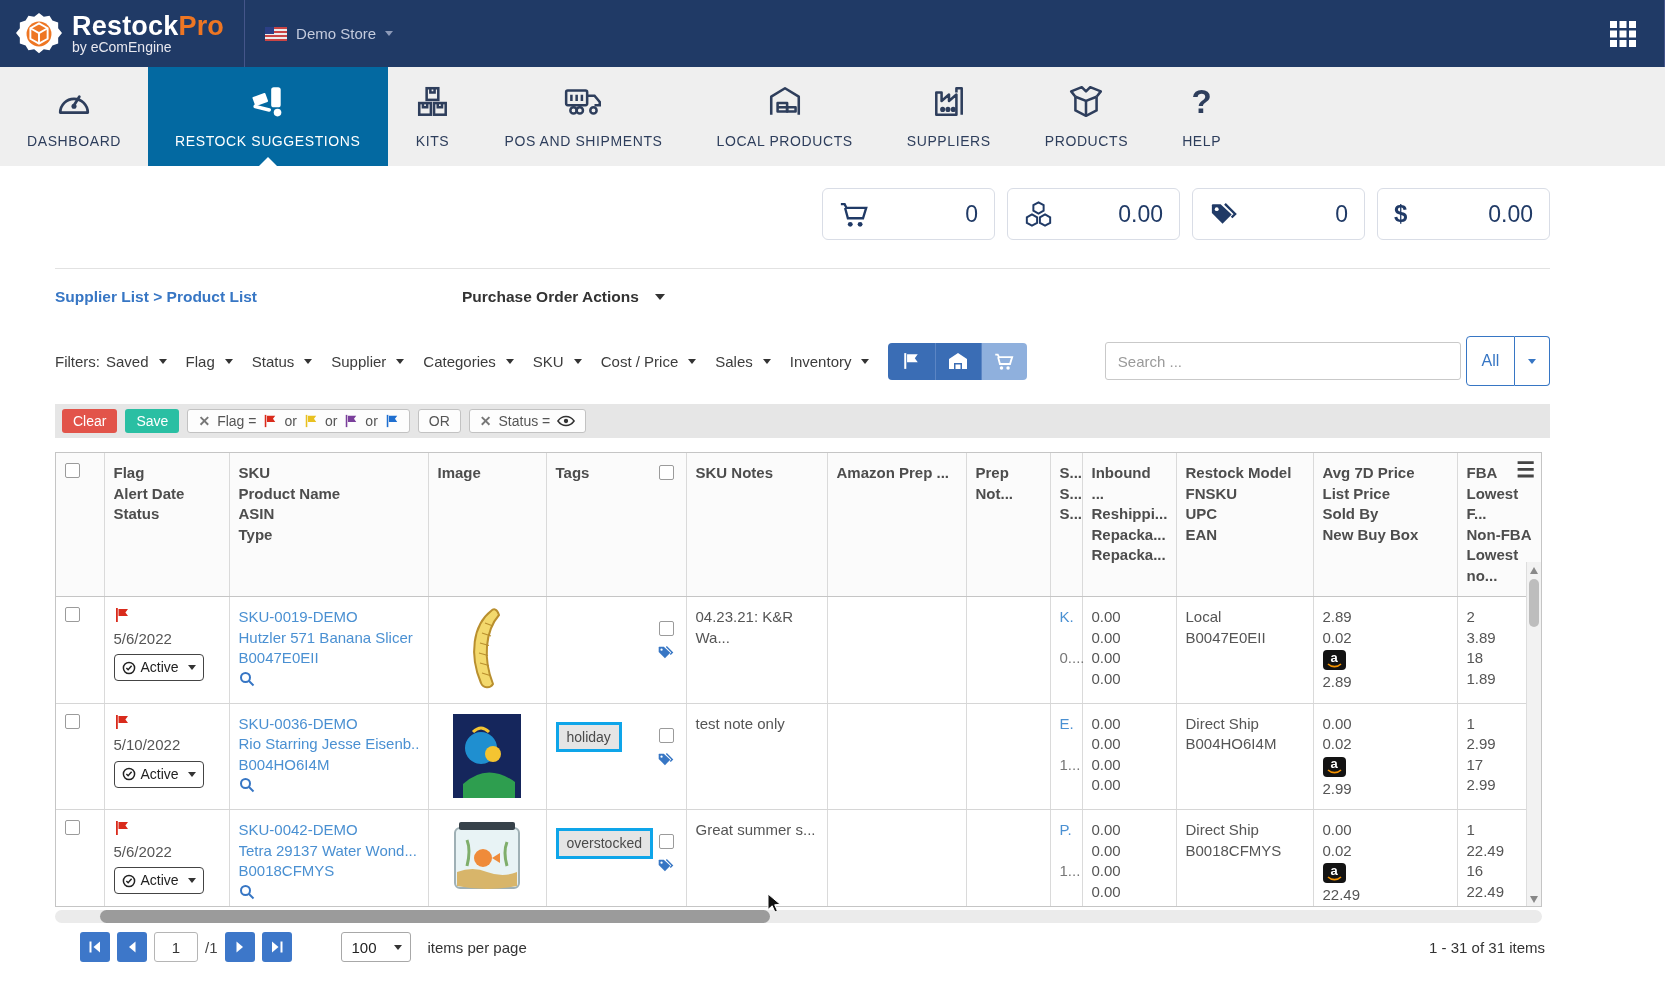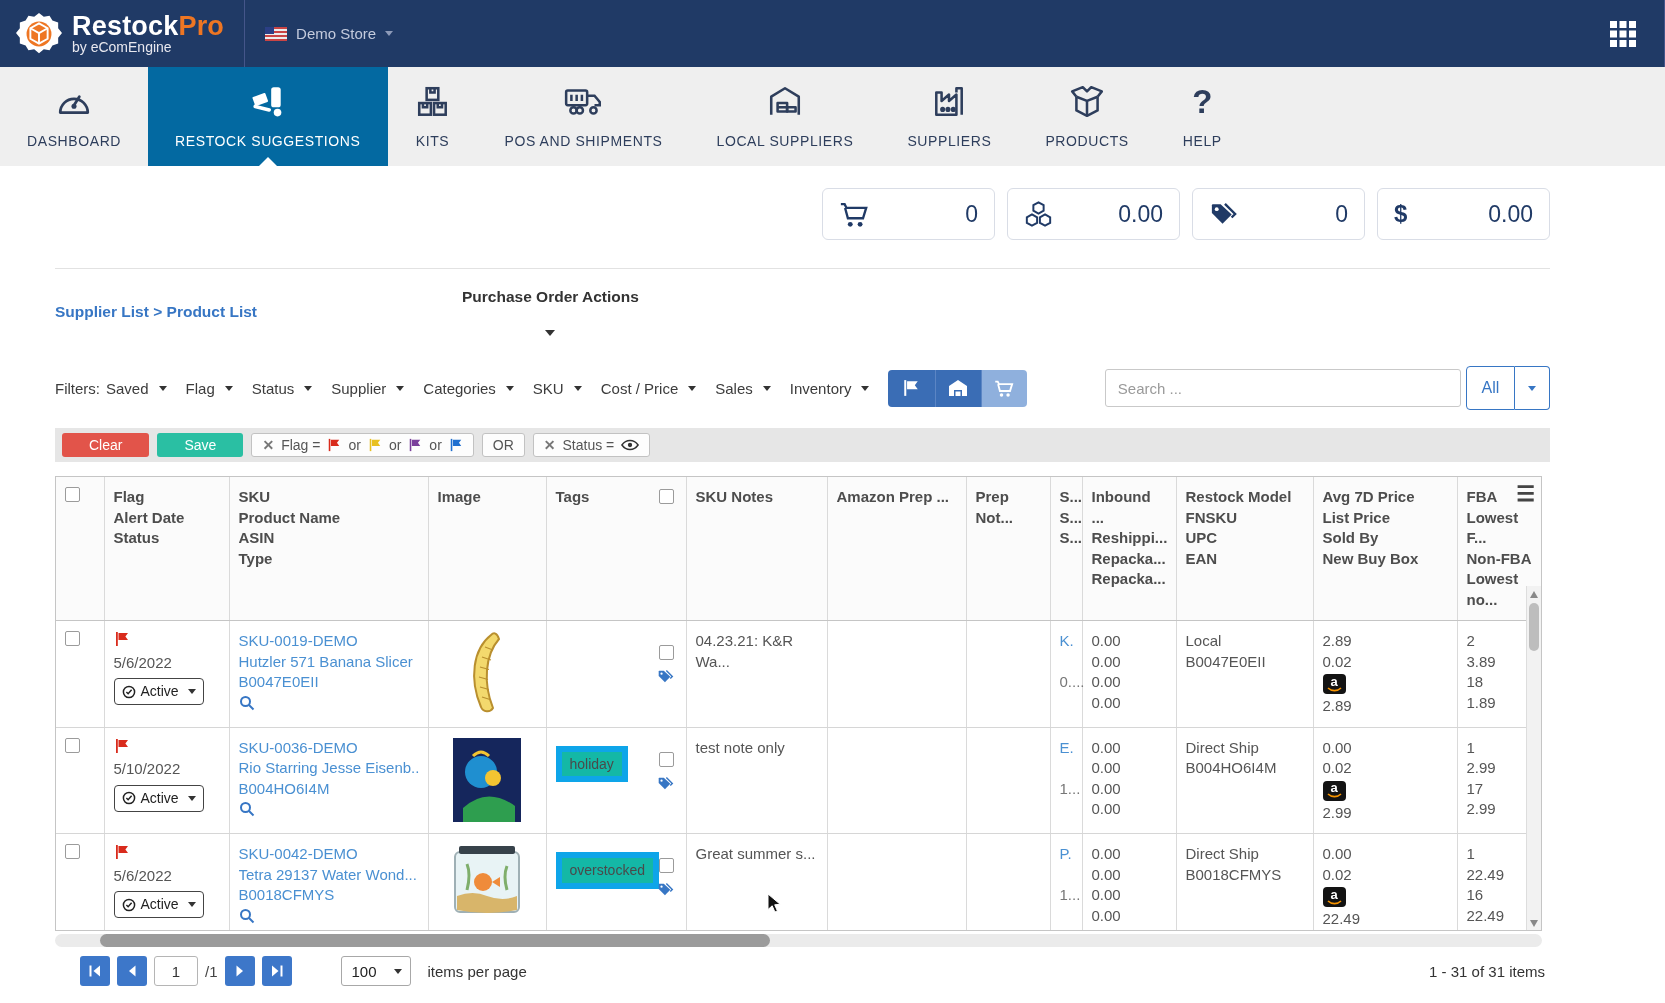--- a/index.html
+++ b/index.html
@@ -214,7 +214,7 @@
         <rect x="19" y="22" width="8" height="4"></rect>
         <path d="M10 22h9"></path>
       </svg>
-      <span class="tab-label">LOCAL SUPPLIERS</span>
+      <span class="tab-label">LOCAL PRODUCTS</span>
     </div>
     <div class="tab">
       <svg width="36" height="36" viewBox="0 0 34 34" fill="none" stroke="currentColor" stroke-width="2.4" stroke-linejoin="round">

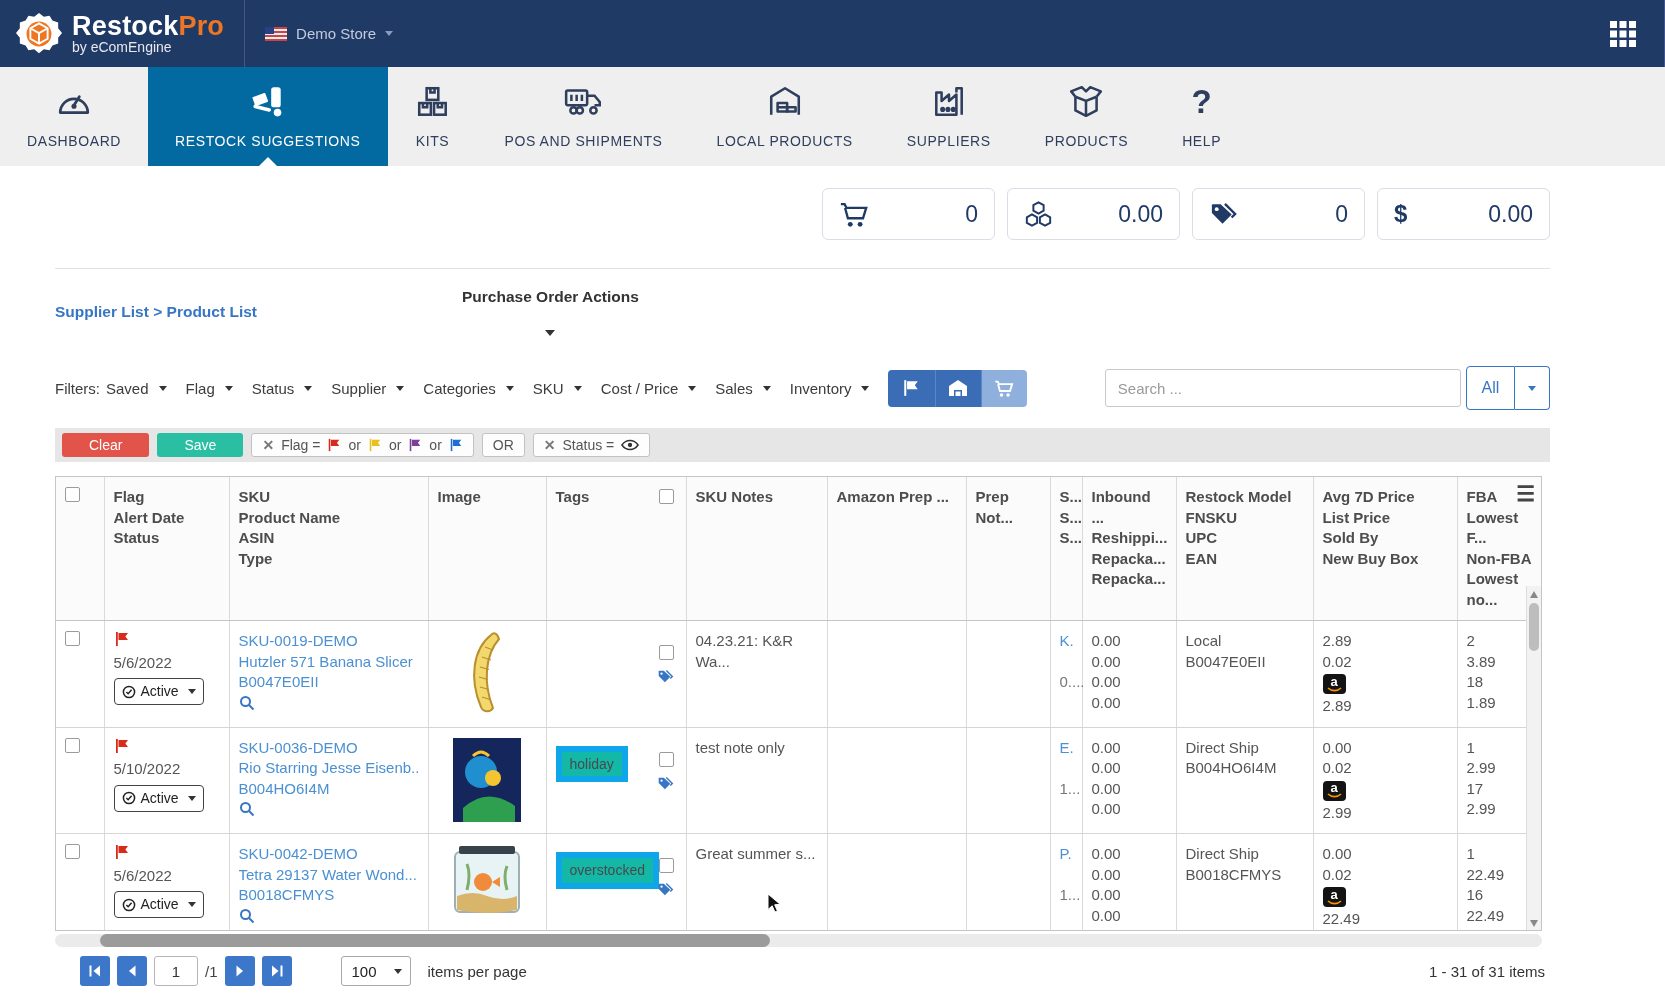--- a/index.html
+++ b/index.html
@@ -45,7 +45,7 @@
   .crumb-row { margin-top:19px; display:flex; align-items:center; }
   .breadcrumb { font-size:15.5px; font-weight:bold; color:#3776c4; }
   .breadcrumb a { color:#3776c4; text-decoration:none; cursor:pointer; }
-  .po-actions { margin-left:205px; font-size:15.5px; font-weight:bold; color:#333; display:flex; align-items:center; gap:24px; cursor:pointer;flex-direction:column; }
+  .po-actions { margin-left:205px; font-size:15.5px; font-weight:bold; color:#333; display:flex; align-items:center; gap:16px; cursor:pointer; }
 
   .filters-row { margin-top:30px; display:flex; align-items:center; font-size:15px; color:#3c3c3c; }
   .f-label { margin-right:6px; }

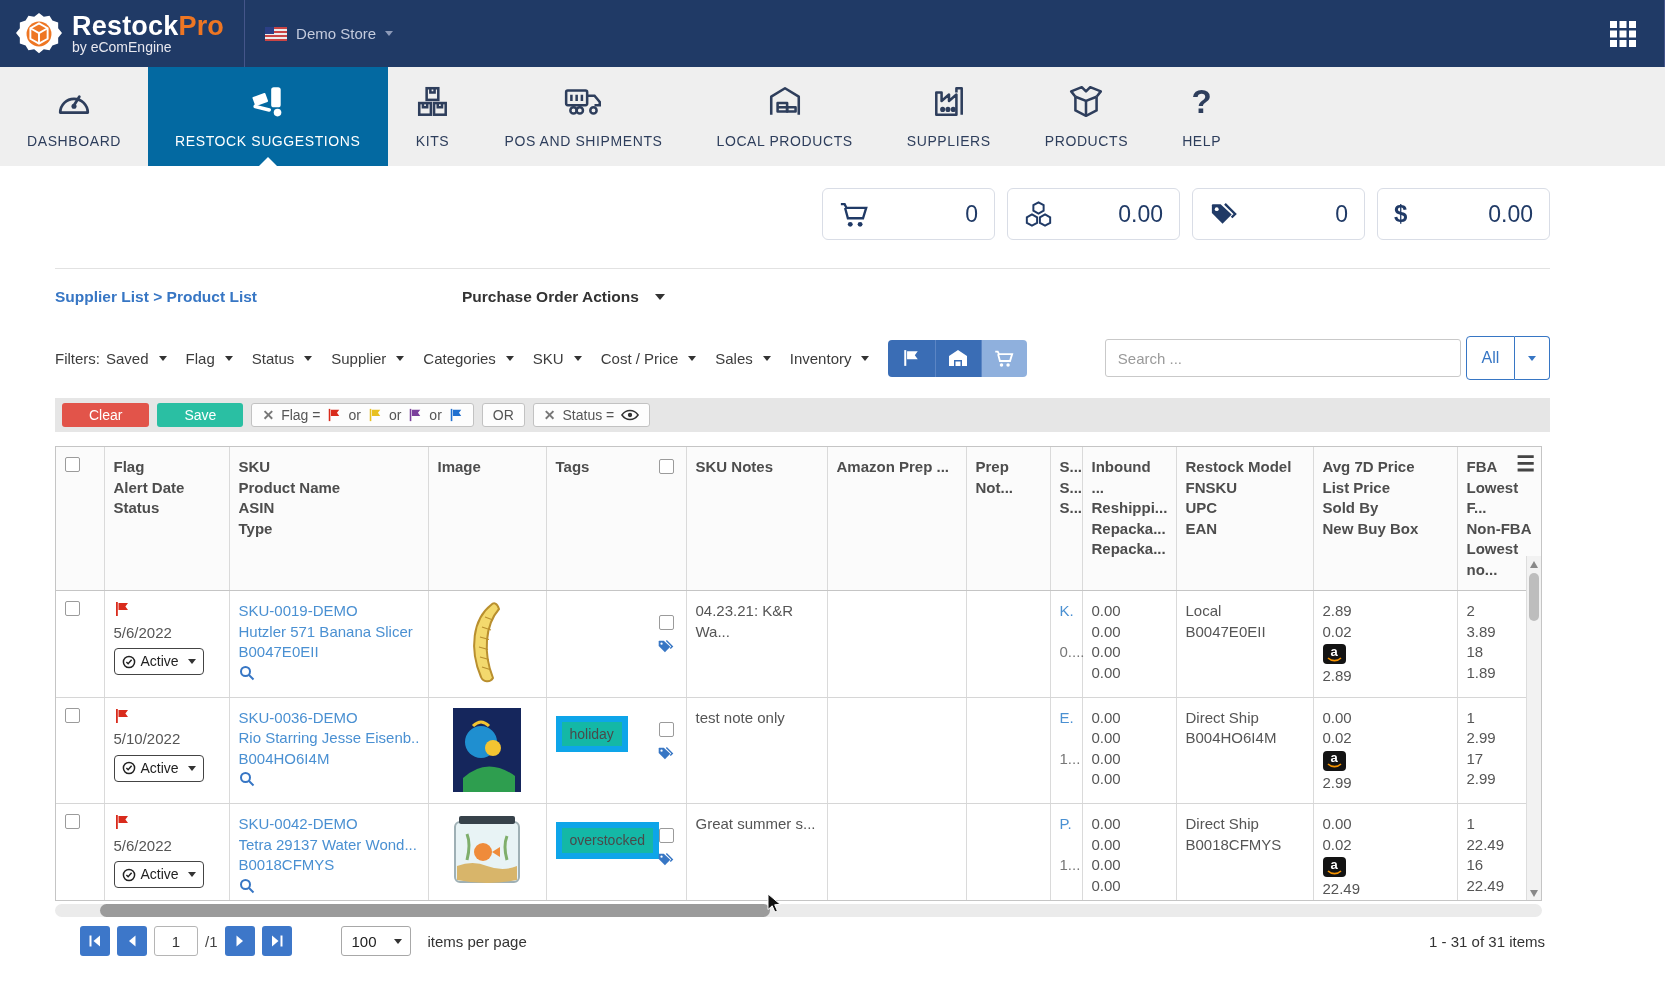--- a/index.html
+++ b/index.html
@@ -59,7 +59,7 @@
 
   .search-box { margin-left:78px; width:400px; height:38px; border:1px solid #c9c9c9; border-radius:3px; font-size:15px; padding-left:12px; color:#444; }
   .search-box::placeholder { color:#9a9a9a; }
-  .all-group { display:flex; margin-left:5px; height:44px; }
+  .all-group { display:flex; margin-left:5px; height:50px; }
   .all-btn { border:1px solid #3776c4; background:#fff; color:#3776c4; font-size:16px; width:49px; border-radius:4px 0 0 4px; cursor:pointer; }
   .all-caret { border:1px solid #3776c4; border-left:none; background:#fff; color:#3776c4; width:35px; border-radius:0 4px 4px 0; display:flex; align-items:center; justify-content:center; cursor:pointer; }
 

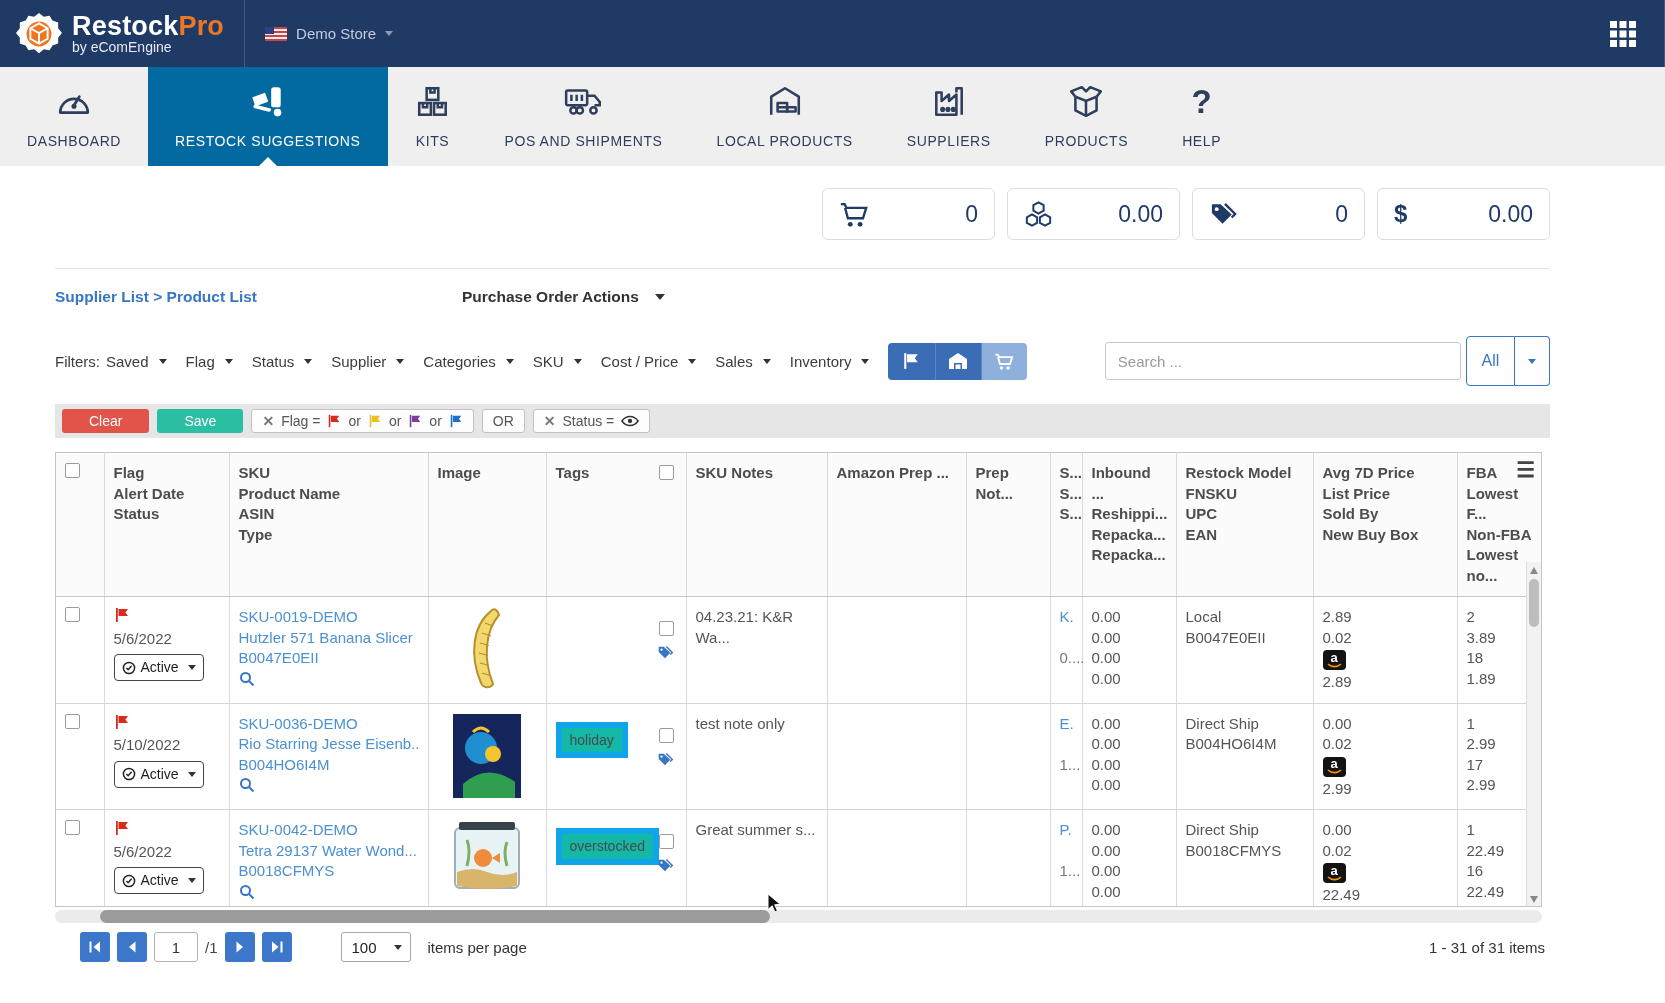--- a/index.html
+++ b/index.html
@@ -65,7 +65,7 @@
 
   
   .chipbar { margin-top:18px; background:#e6e6e6; padding:5px 7px; display:flex; align-items:center; gap:8px; }
-  .pill { border:none; border-radius:3px; color:#fff; font-size:14px; padding:4px 27px; cursor:pointer; font-family:inherit; }
+  .pill { border:none; border-radius:3px; color:#fff; font-size:14px; padding:4px 11px; cursor:pointer; font-family:inherit; }
   .pill.clear { background:#e2544a; }
   .pill.save { background:#2abfa3; }
   .chip { background:#fdfdfd; border:1px solid #c2c2c2; border-radius:3px; color:#555; font-size:14px; padding:3px 10px; display:flex; align-items:center; gap:7px; }

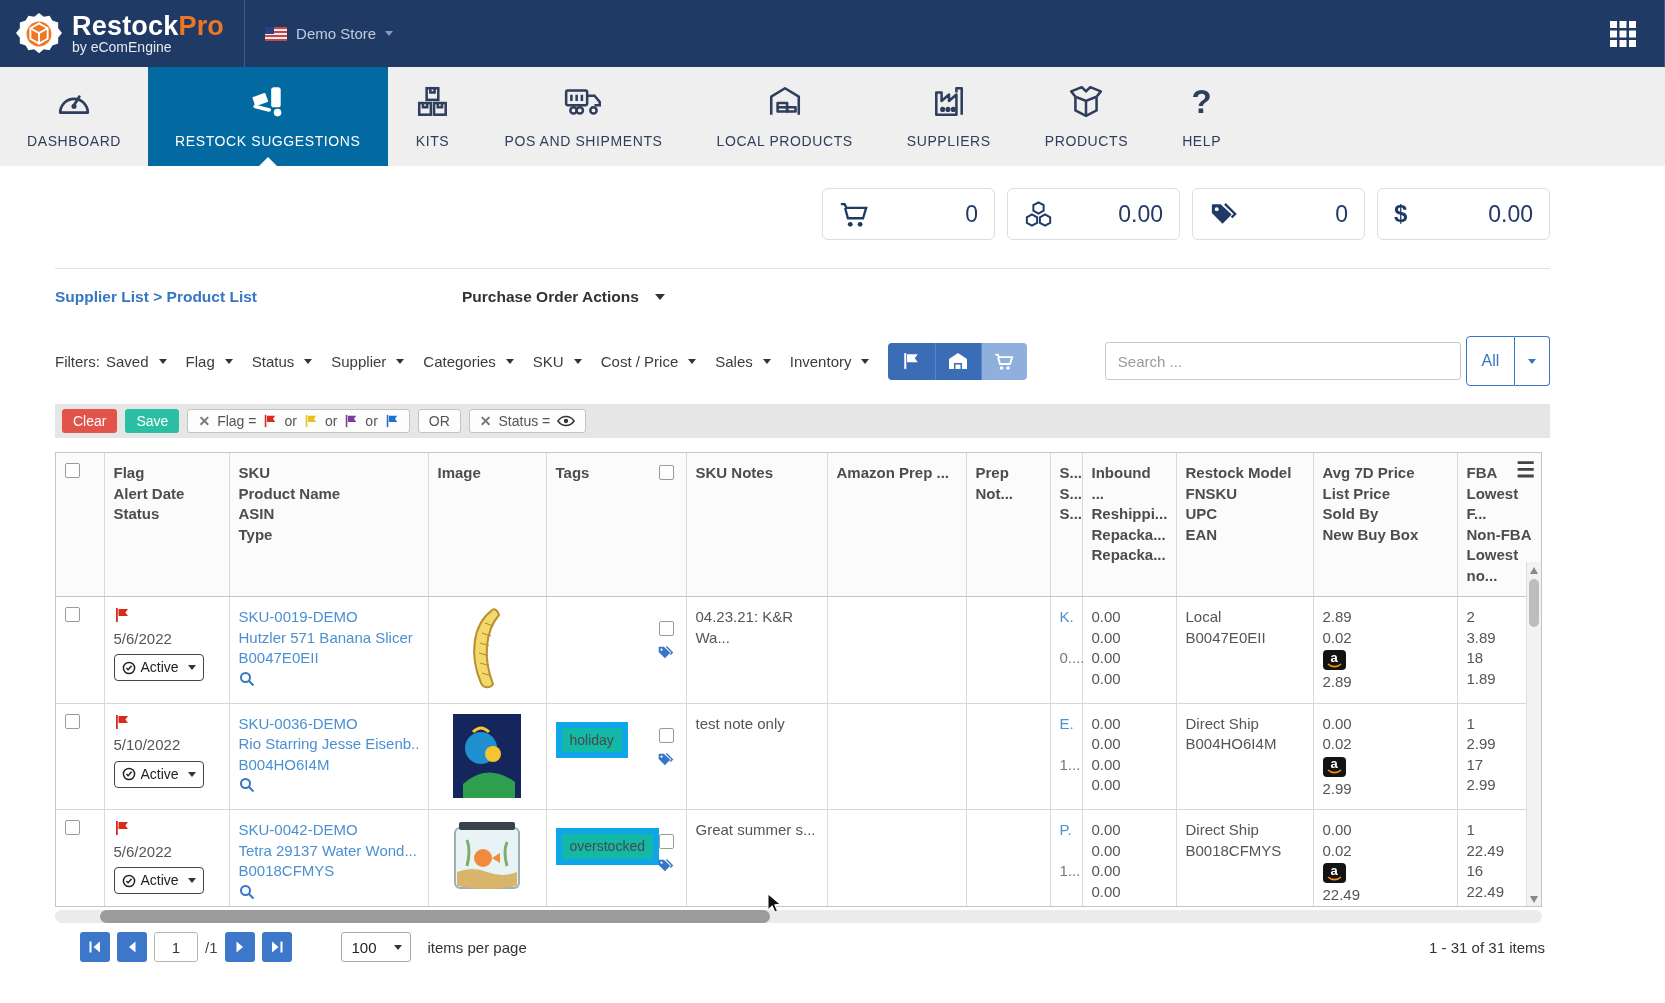--- a/index.html
+++ b/index.html
@@ -88,7 +88,7 @@
   .mag { color:#3776c4; display:inline-block; margin-top:2px; cursor:pointer; }
   .thumb { display:flex; justify-content:center; }
   .tagcell { position:relative; }
-  .tagchip { display:inline-block; background:#14b8a6; border:6px solid #0ea5e9; color:#4a4a4a; font-size:14px; padding:2px 8px; margin-top:8px; }
+  .tagchip { display:inline-block; background:#e5e5e5; border:3px solid #0ea5e9; color:#4a4a4a; font-size:14px; padding:2px 8px; margin-top:8px; }
   .tag-cb { position:absolute; top:24px; right:12px; }
   .tagicon { position:absolute; top:48px; right:12px; color:#3776c4; cursor:pointer; }
   .th-tag-cb { position:absolute; top:12px; right:12px; }

